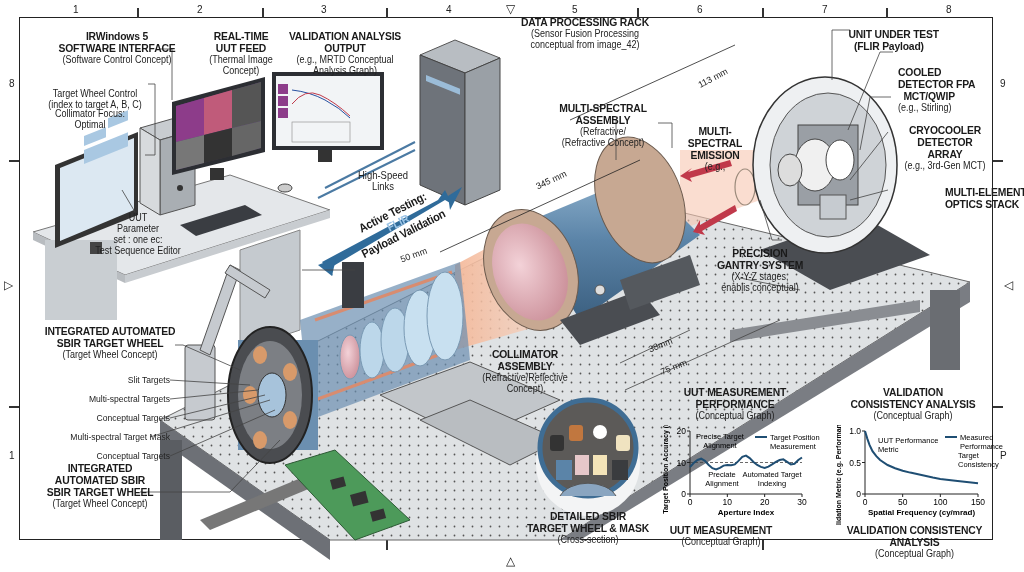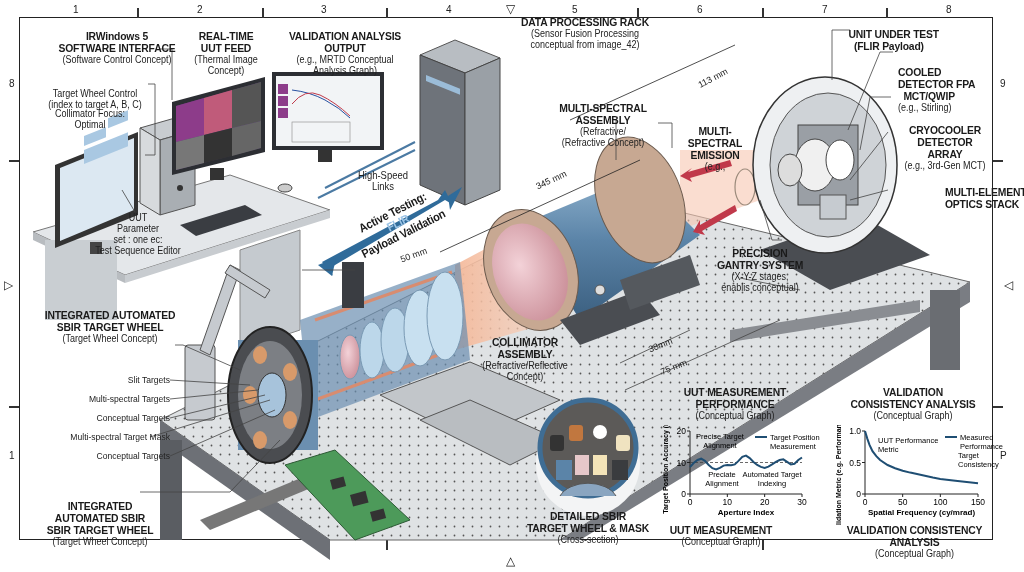--- a/index.html
+++ b/index.html
@@ -286,7 +286,7 @@
   <div class="sub">Test Sequence Editor</div>
 </div>
 
-<div class="abs" style="left:181px;top:30px;width:90px">
+<div class="abs" style="left:196px;top:30px;width:90px">
   <div class="title">REAL-TIME</div>
   <div class="title">UUT FEED</div>
   <div class="sub">(Thermal Image</div>

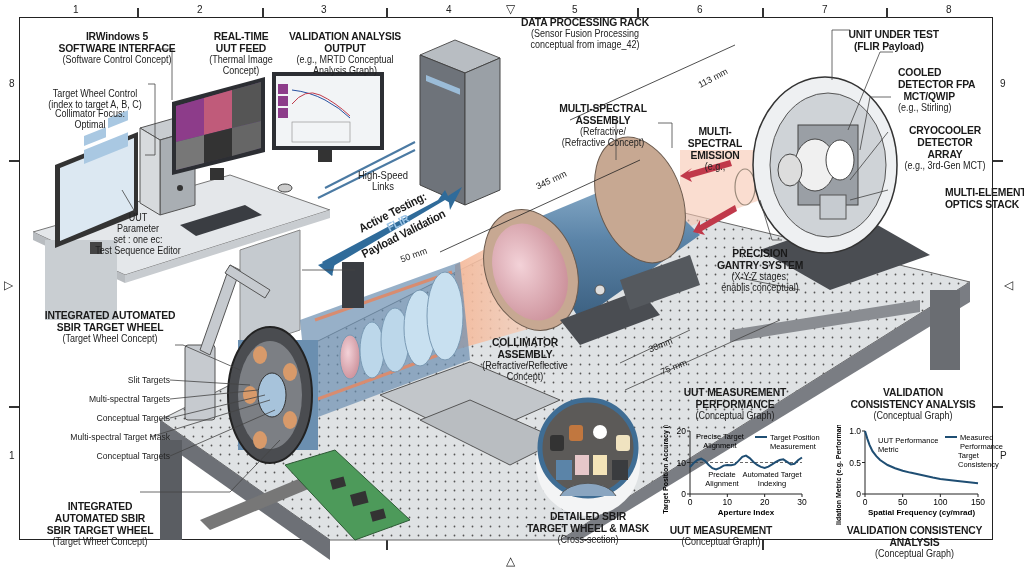--- a/index.html
+++ b/index.html
@@ -369,7 +369,7 @@
 <div class="dim abs" style="left:648px;top:340px;transform:rotate(-22deg)">38mm</div>
 <div class="dim abs" style="left:660px;top:362px;transform:rotate(-22deg)">75 mm</div>
 
-<div class="abs" style="left:30px;top:309px;width:160px">
+<div class="abs" style="left:30px;top:325px;width:160px">
   <div class="title">INTEGRATED AUTOMATED</div>
   <div class="title">SBIR TARGET WHEEL</div>
   <div class="sub">(Target Wheel Concept)</div>

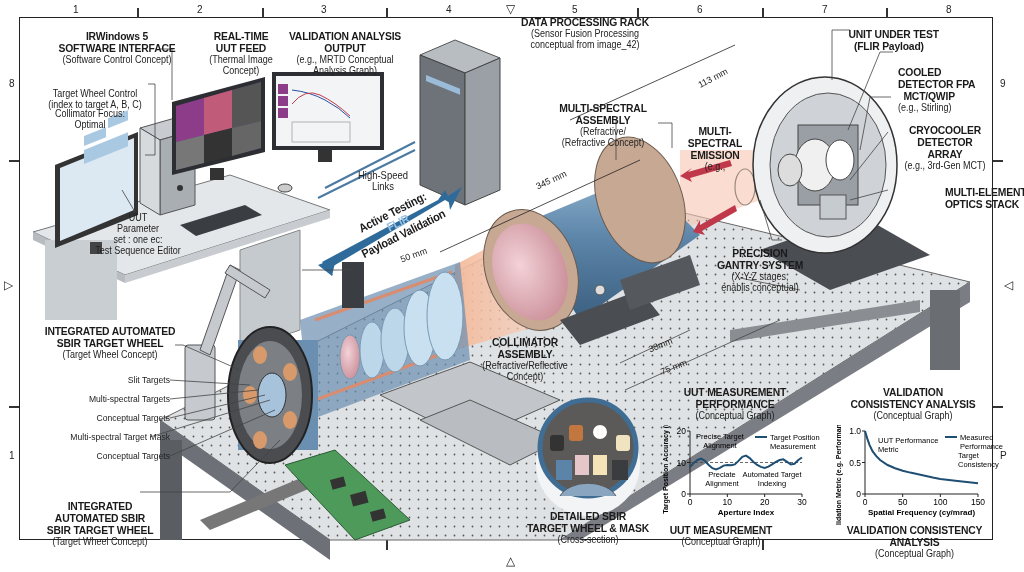--- a/index.html
+++ b/index.html
@@ -356,7 +356,7 @@
   <div class="sub">enablis conceptual)</div>
 </div>
 
-<div class="abs" style="left:470px;top:336px;width:110px">
+<div class="abs" style="left:470px;top:348px;width:110px">
   <div class="title">COLLIMATOR</div>
   <div class="title">ASSEMBLY</div>
   <div class="sub">(Refractive/Reflective</div>

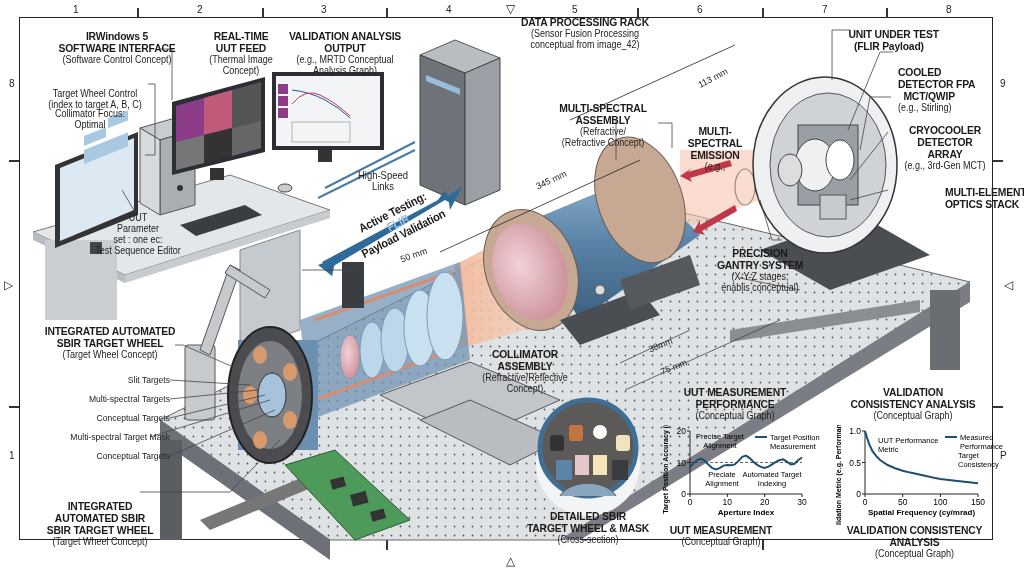--- a/index.html
+++ b/index.html
@@ -381,7 +381,7 @@
   <div class="lbl" style="margin-bottom:8px">Multi-spectral Target Mask</div>
   <div class="lbl">Conceptual Targets</div>
 </div>
-<div class="abs" style="left:40px;top:500px;width:120px">
+<div class="abs" style="left:40px;top:462px;width:120px">
   <div class="title">INTEGRATED</div>
   <div class="title">AUTOMATED SBIR</div>
   <div class="title">SBIR TARGET WHEEL</div>

